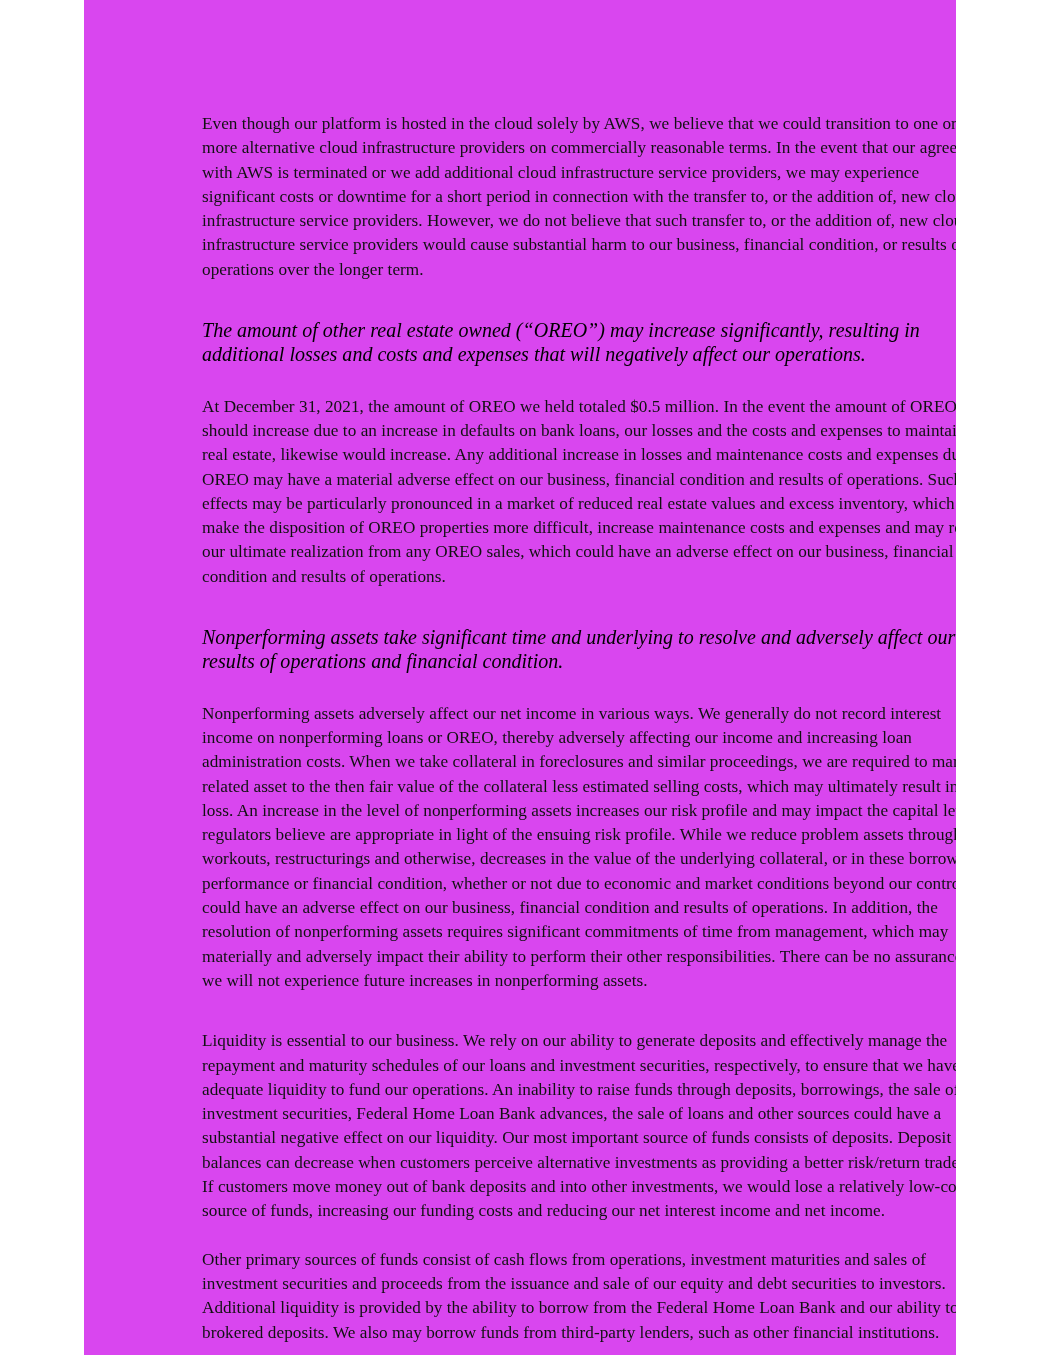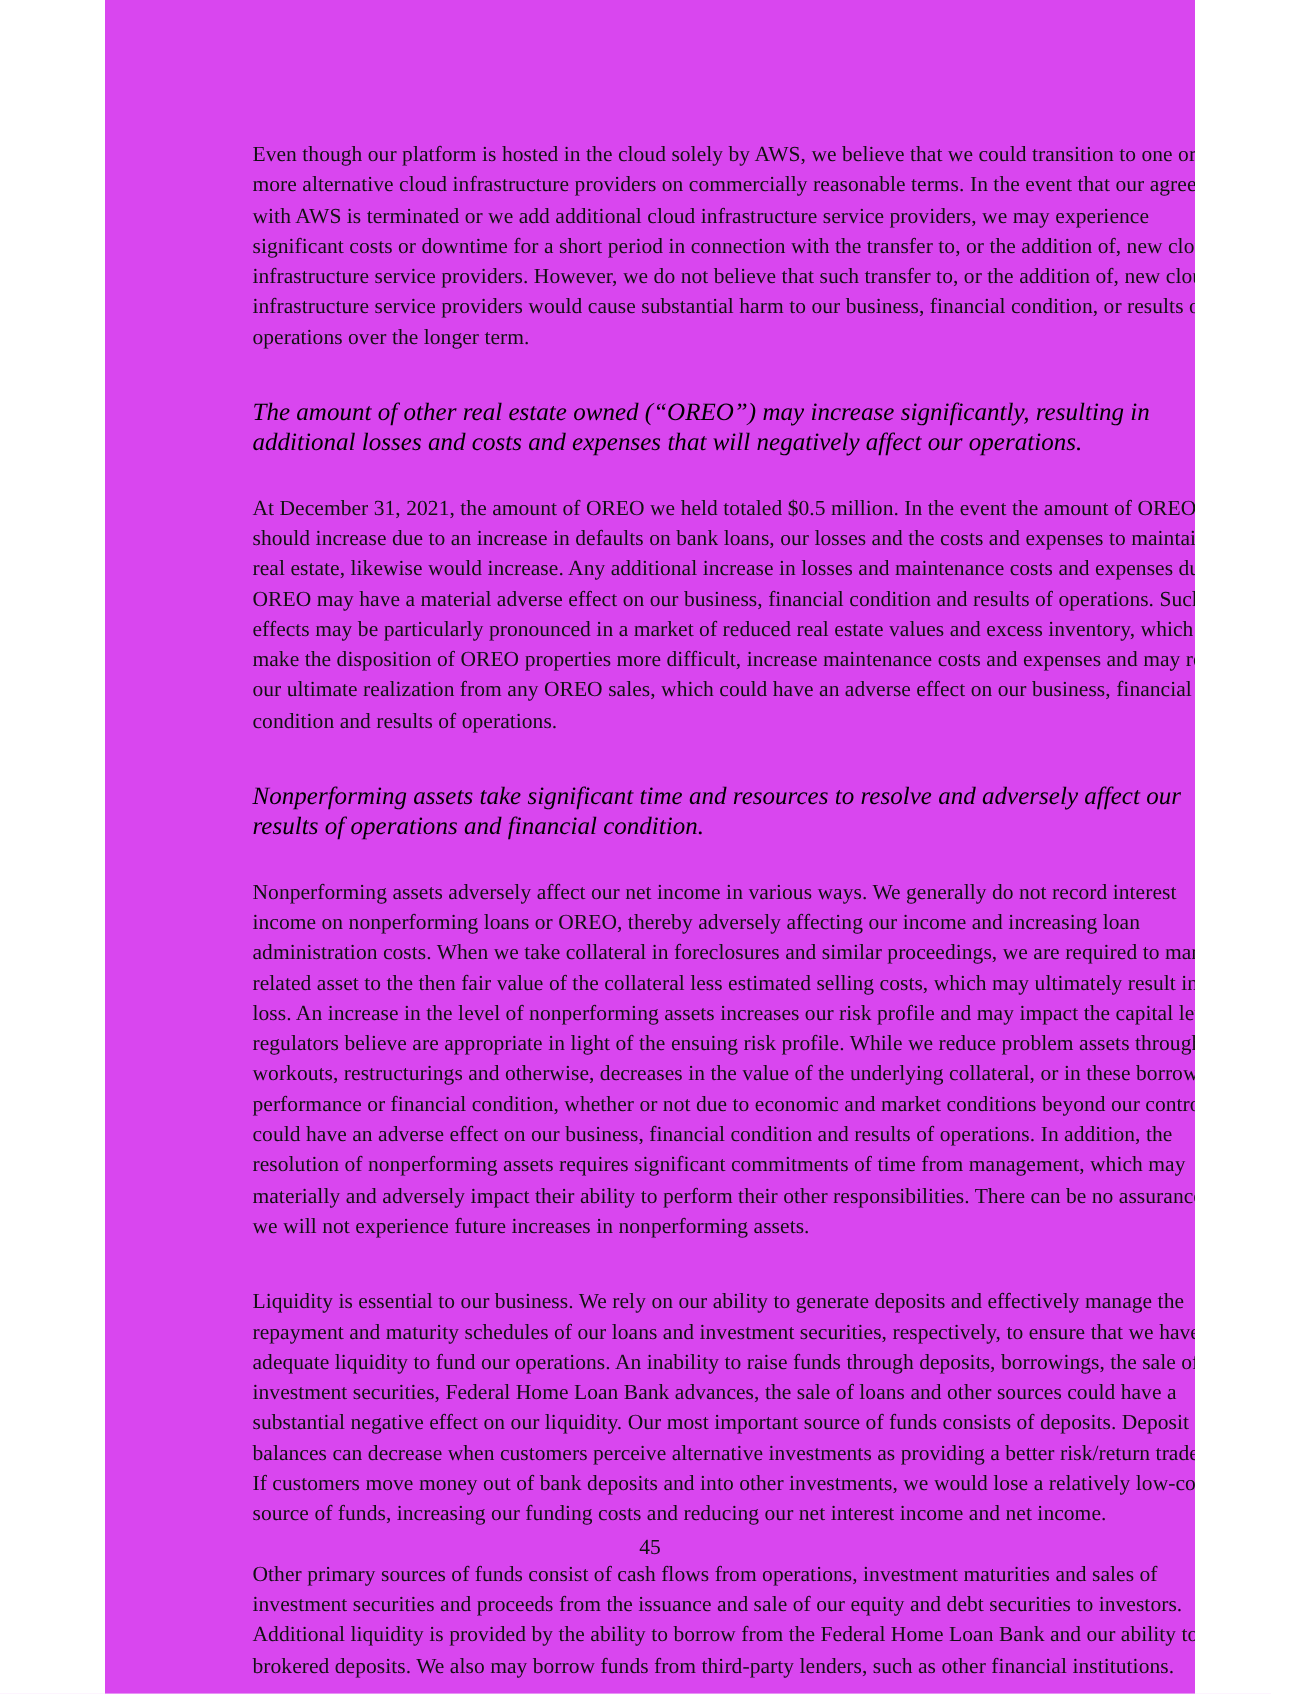--- a/index.html
+++ b/index.html
@@ -80,7 +80,7 @@
     </div>
 
     <div class="section">
-      <h2 class="risk-heading">Nonperforming assets take significant time and resources to resolve and adversely affect our results of operations and financial condition.</h2>
+      <h2 class="risk-heading">Nonperforming assets take significant time and underlying to resolve and adversely affect our results of operations and financial condition.</h2>
       <p class="body-text">Nonperforming assets adversely affect our net income in various ways. We generally do not record interest income on nonperforming loans or OREO, thereby adversely affecting our income and increasing loan administration costs. When we take collateral in foreclosures and similar proceedings, we are required to mark the related asset to the then fair value of the collateral less estimated selling costs, which may ultimately result in a loss. An increase in the level of nonperforming assets increases our risk profile and may impact the capital levels regulators believe are appropriate in light of the ensuing risk profile. While we reduce problem assets through loan workouts, restructurings and otherwise, decreases in the value of the underlying collateral, or in these borrowers’ performance or financial condition, whether or not due to economic and market conditions beyond our control, could have an adverse effect on our business, financial condition and results of operations. In addition, the resolution of nonperforming assets requires significant commitments of time from management, which may materially and adversely impact their ability to perform their other responsibilities. There can be no assurance that we will not experience future increases in nonperforming assets.</p>
     </div>
 

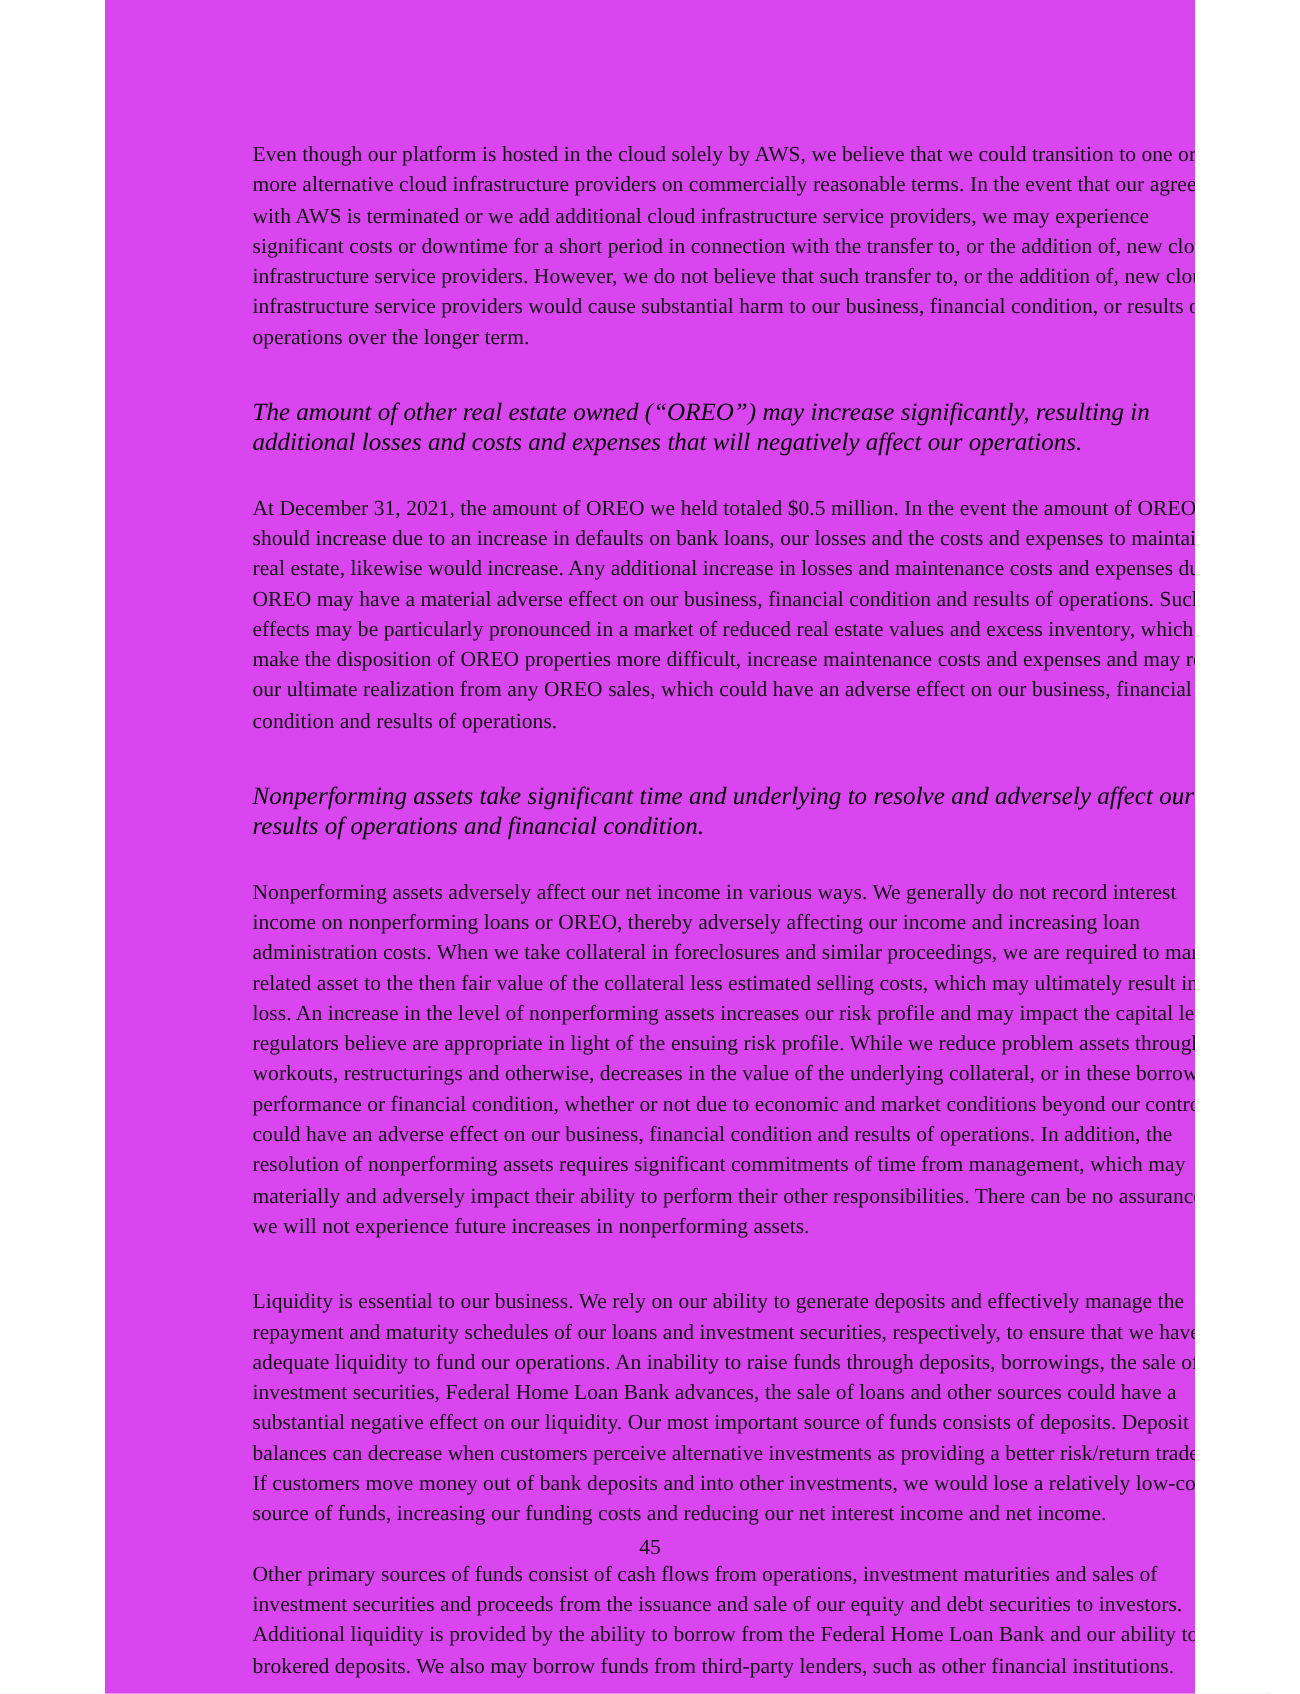--- a/index.html
+++ b/index.html
@@ -91,7 +91,6 @@
 
   </div>
 
-  <div class="page-number">45</div>
 
 </div>
 

